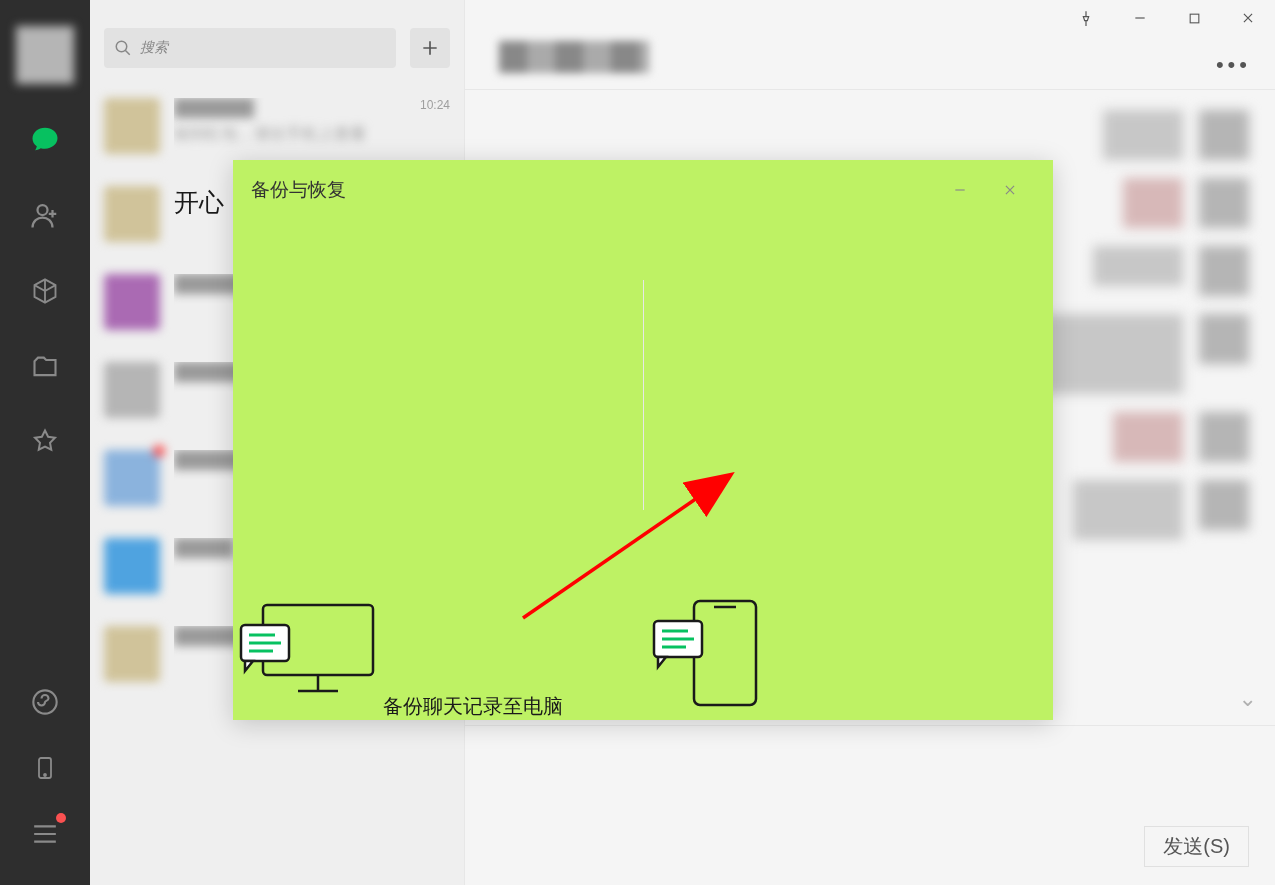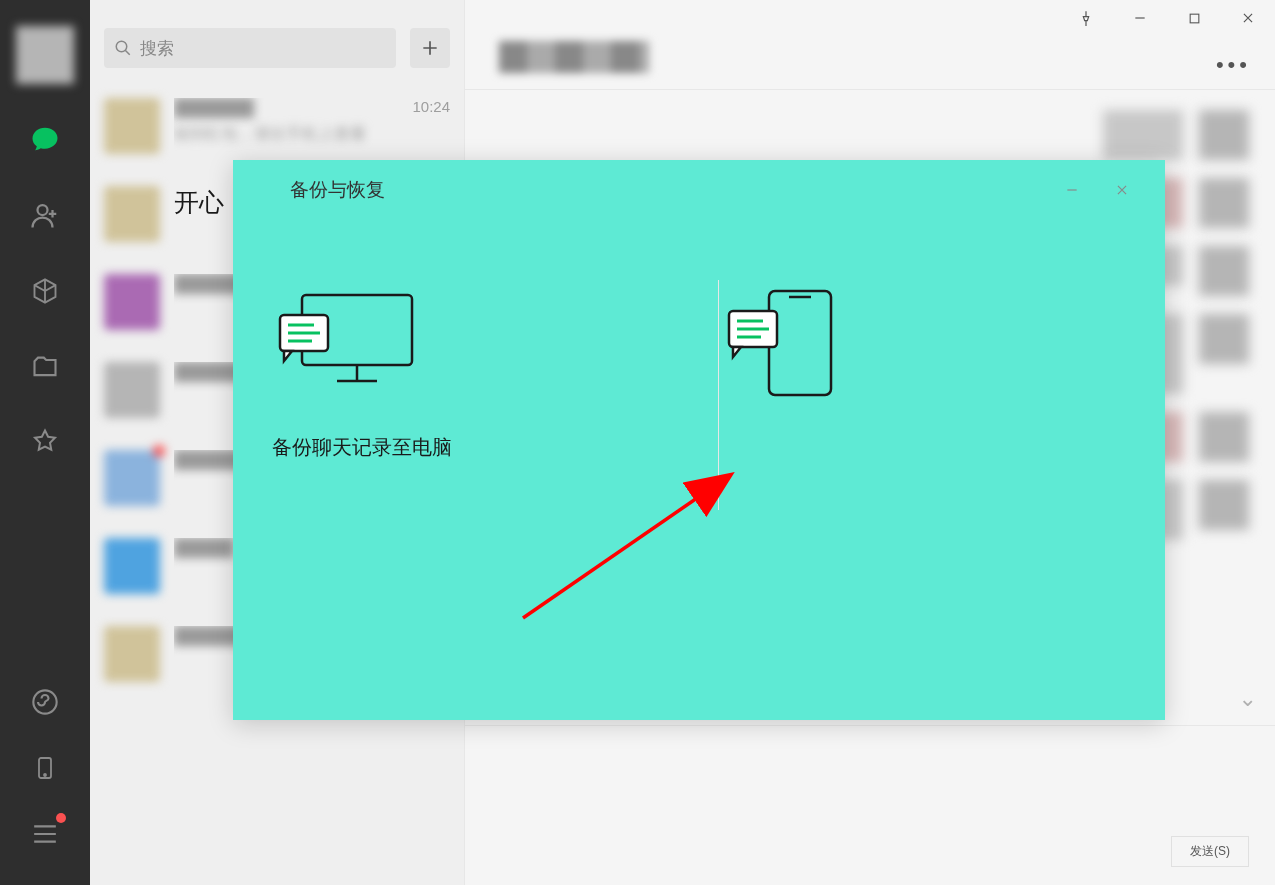--- a/index.html
+++ b/index.html
@@ -64,7 +64,8 @@
     display: flex; align-items: center;
     padding: 0 10px;
     color: #888;
-    font-size: 17px;
+    font-size: 14px;
+    font-style: italic;
   }
   .search-box svg { margin-right: 8px; flex-shrink: 0; }
   .add-btn {

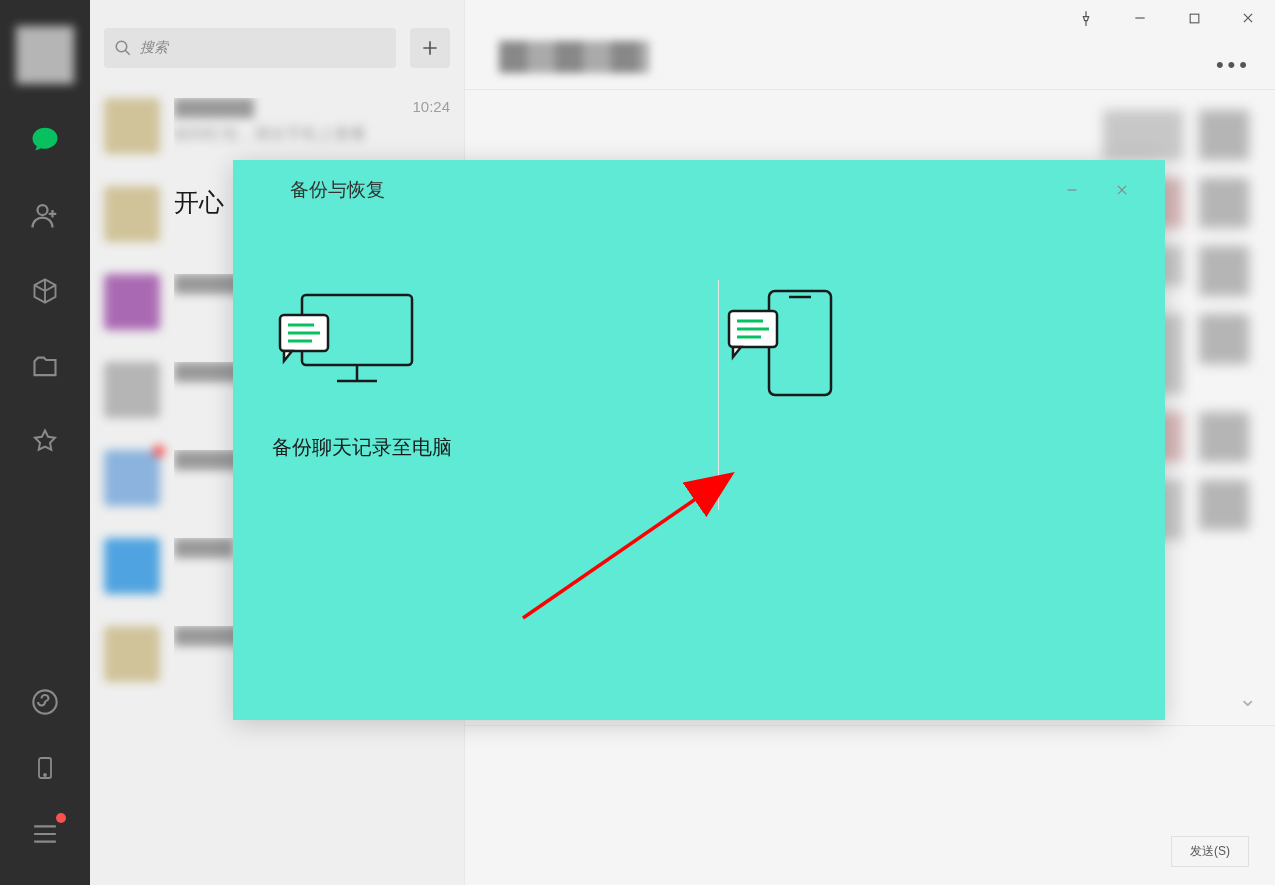--- a/index.html
+++ b/index.html
@@ -100,7 +100,7 @@
     margin-bottom: 6px;
   }
   .chat-title { font-size: 25px; color: #1a1a1a; }
-  .chat-time { font-size: 15px; color: #9e9e9e; }
+  .chat-time { font-size: 12px; color: #9e9e9e; }
   .chat-preview { font-size: 16px; color: #9e9e9e; white-space: nowrap; overflow: hidden; text-overflow: ellipsis; }
   .mute-icon {
     position: absolute; right: 18px; bottom: 14px;

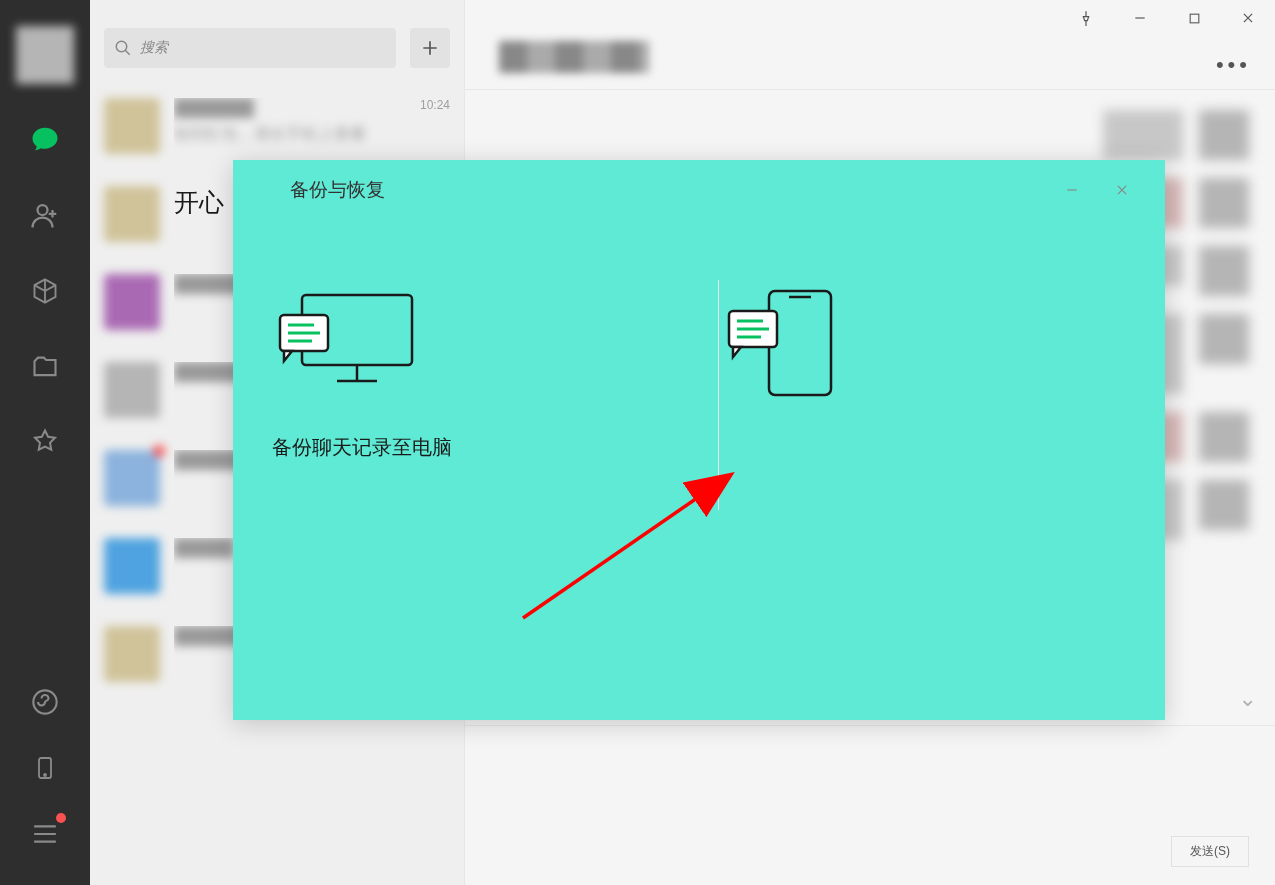--- a/index.html
+++ b/index.html
@@ -179,11 +179,11 @@
   .modal-overlay {
     position: absolute;
     left: 233px; top: 160px;
-    width: 932px; height: 560px;
-    background: #5eead4;
+    width: 820px; height: 560px;
+    background: #bef264;
     box-shadow: 0 4px 24px rgba(0,0,0,0.18);
     z-index: 20;
-    display: flex; flex-direction: column; padding-left: 39px;
+    display: flex; flex-direction: column;
   }
   .modal-header {
     height: 60px;

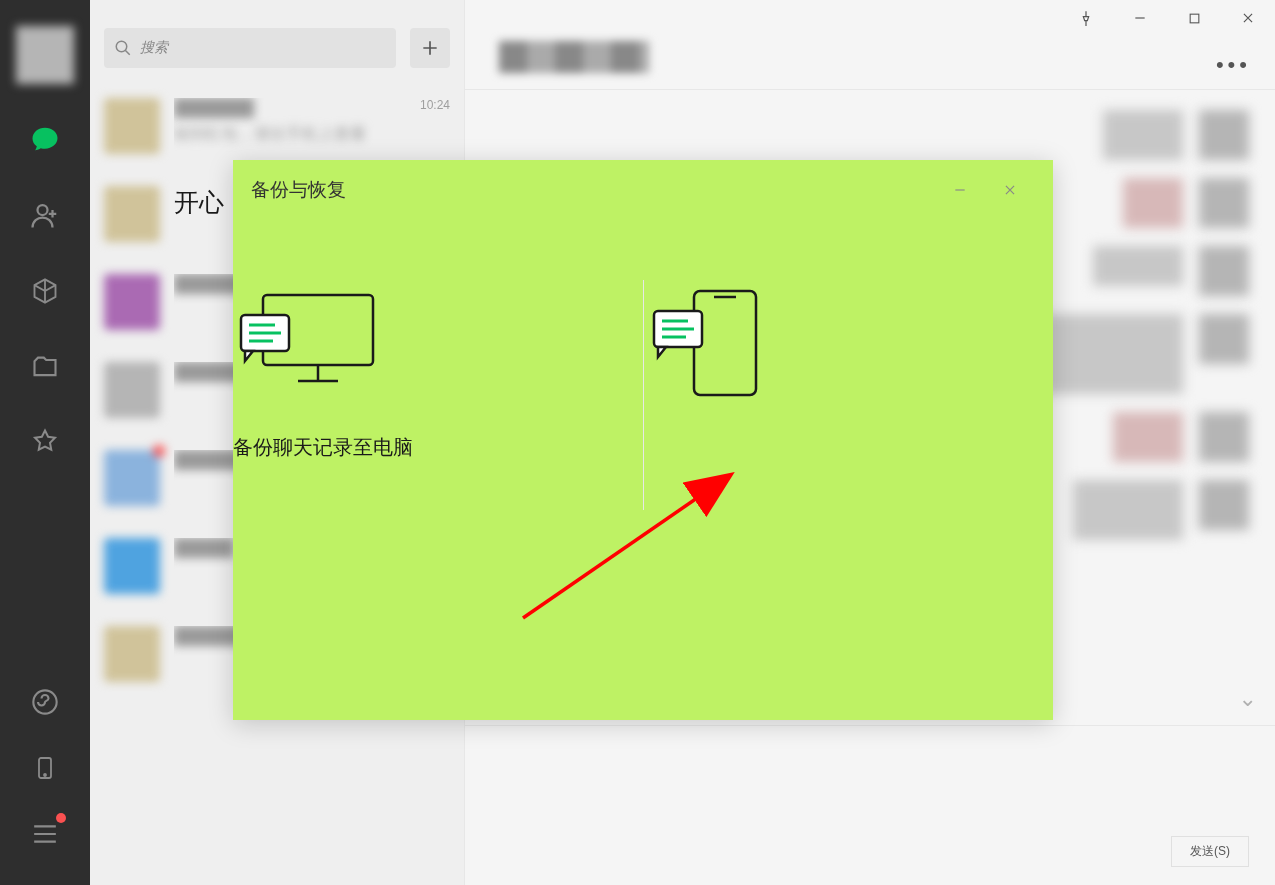--- a/index.html
+++ b/index.html
@@ -203,7 +203,7 @@
   }
   .option {
     flex: 1;
-    display: flex; flex-direction: column; align-items: flex-start;
+    display: flex; flex-direction: row; align-items: flex-end;
     cursor: pointer;
   }
   .option .icon-wrap {

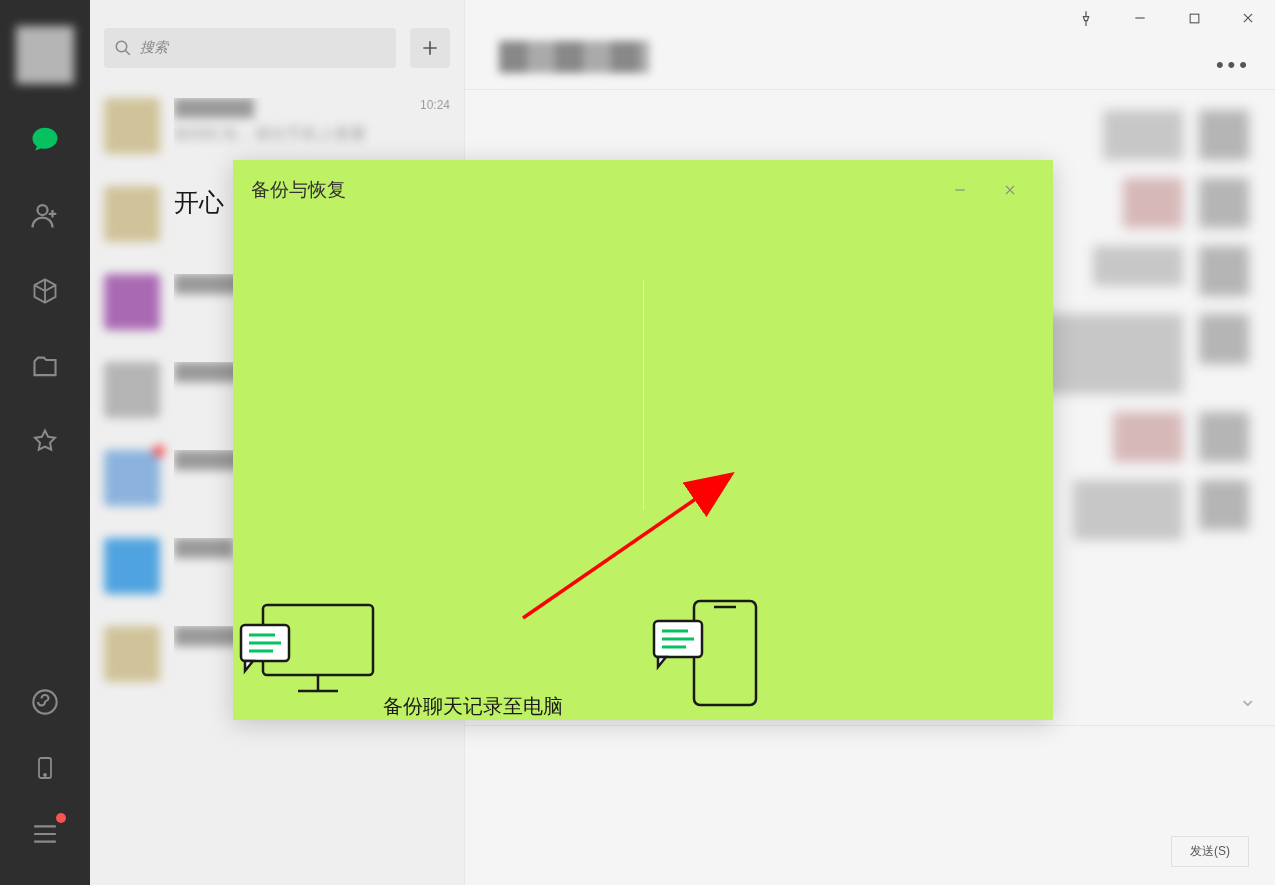--- a/index.html
+++ b/index.html
@@ -168,7 +168,7 @@
     padding: 6px 18px;
     border: 1px solid #e0e0e0;
     background: #f5f5f5;
-    font-size: 12px;
+    font-size: 20px;
     color: #555;
   }
   .input-area .scroll-hint {

